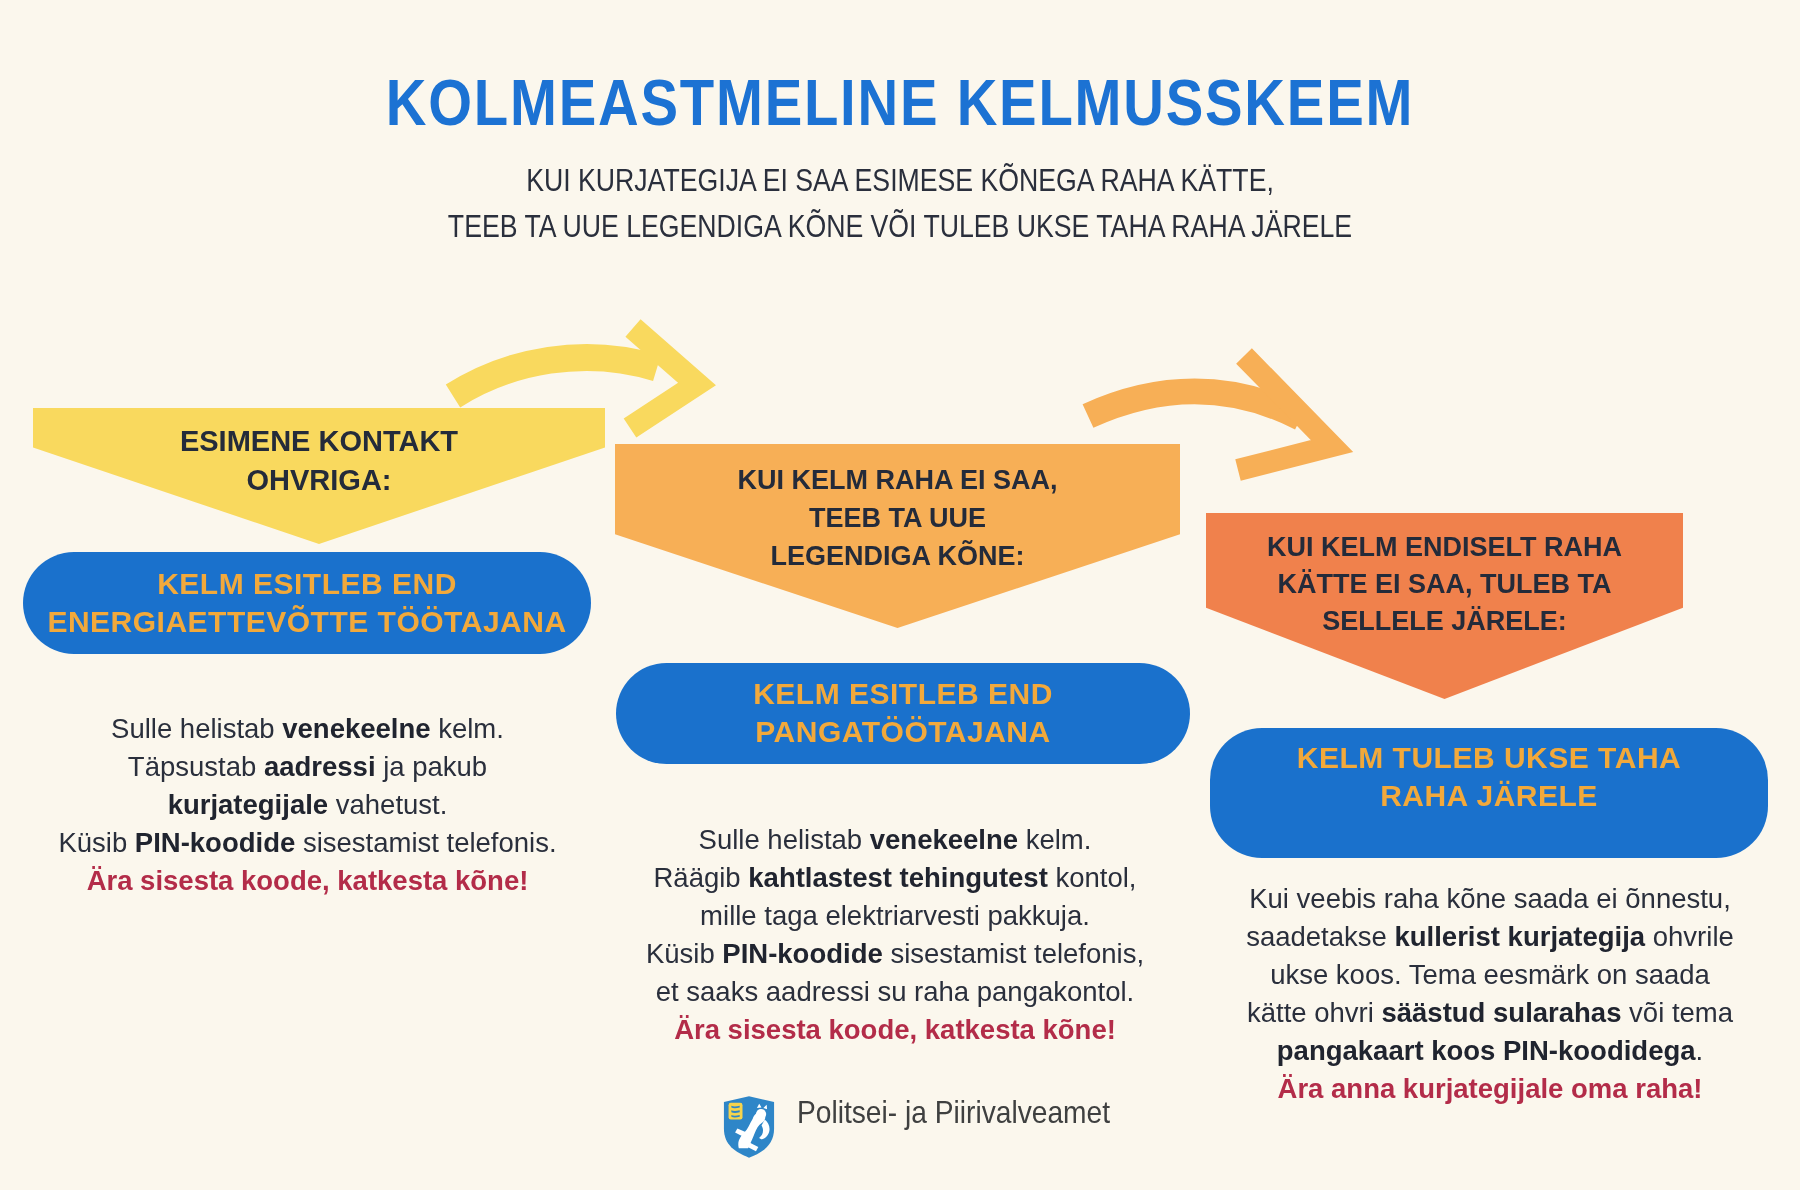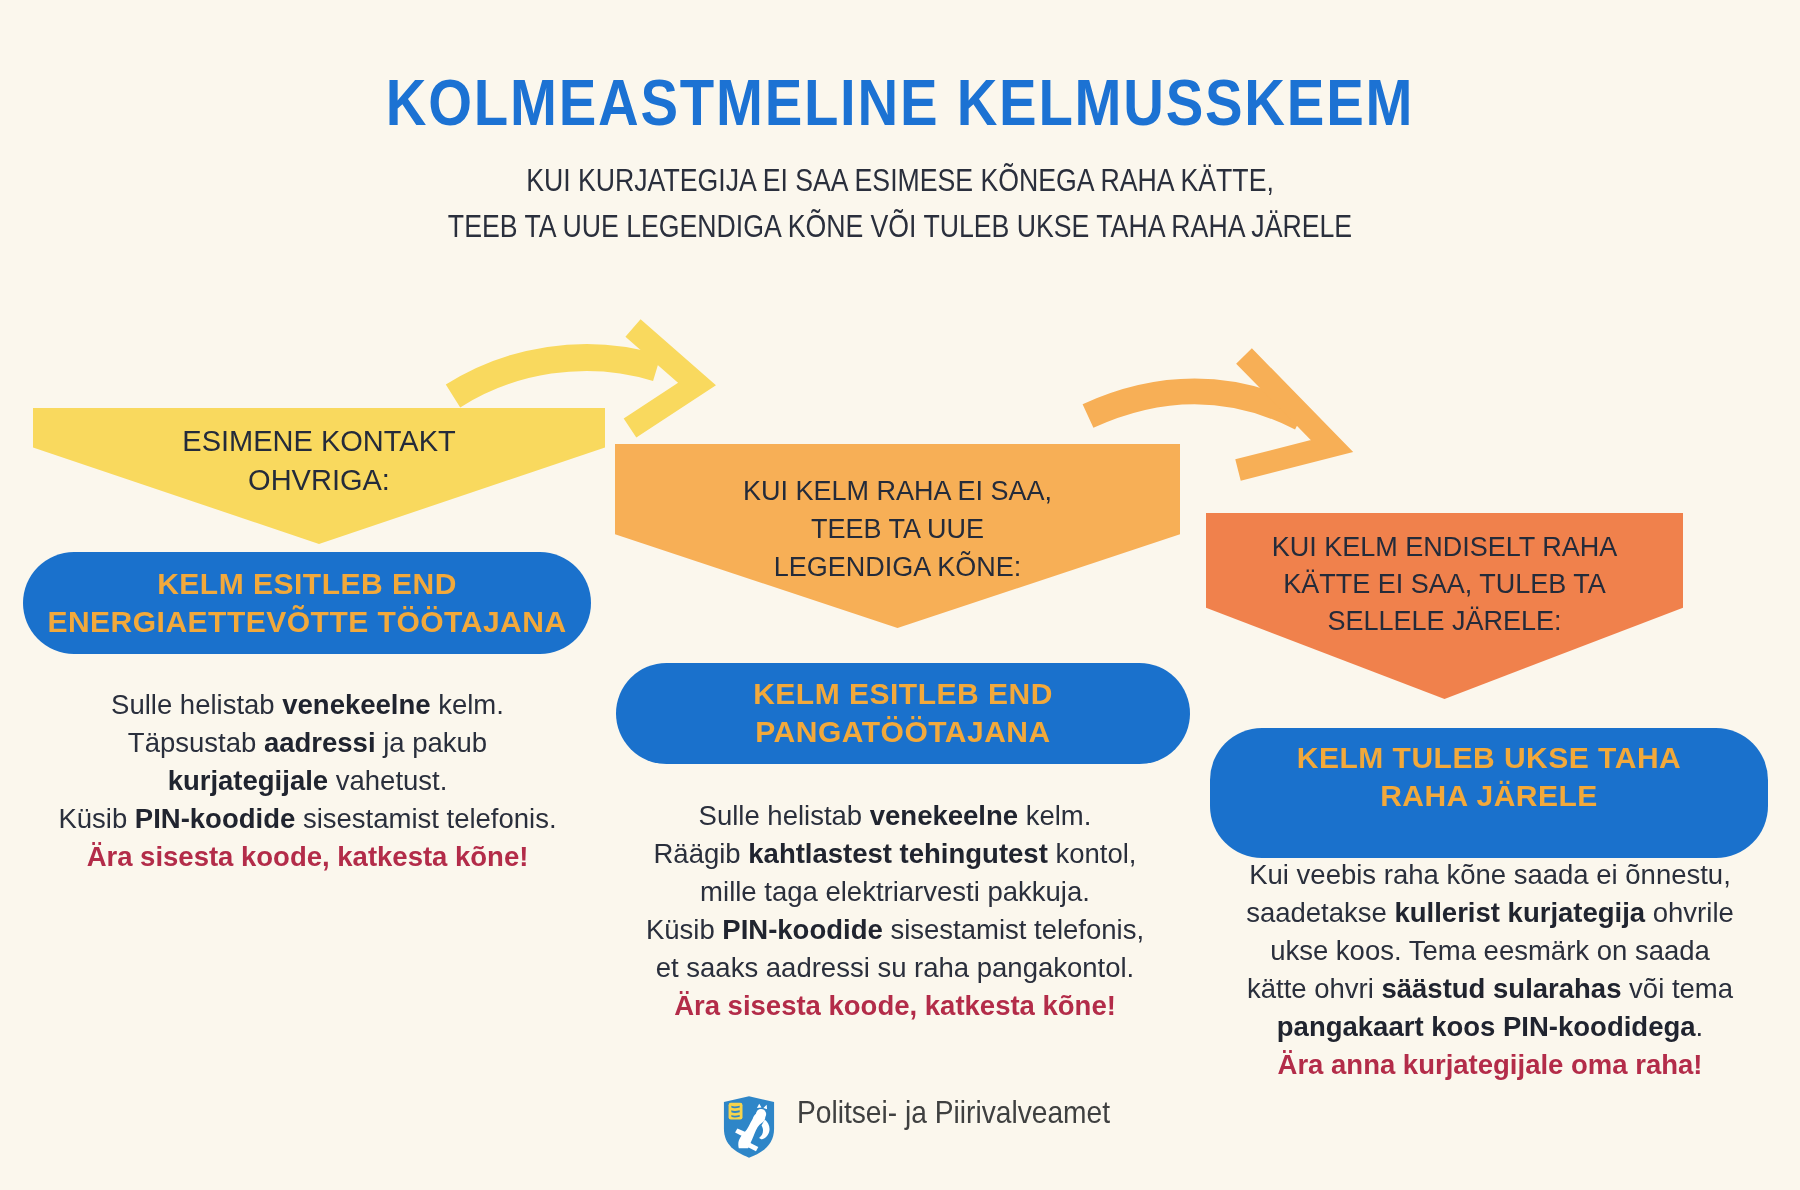--- a/index.html
+++ b/index.html
@@ -19,7 +19,7 @@
   .subtitle{position:absolute;top:158px;left:0;width:100%;text-align:center;
     font-size:31px;color:var(--body-text);line-height:46px;transform:scaleX(0.86);white-space:nowrap;}
 
-  .pennant{position:absolute;text-align:center;color:var(--heading-navy);font-weight:400;}
+  .pennant{position:absolute;text-align:center;color:var(--heading-navy);font-weight:700;}
   .pennant .ln{white-space:nowrap;}
   .pennant-1{left:33px;top:408px;width:572px;height:136px;background:var(--pennant-yellow);
     clip-path:polygon(0 0,100% 0,100% 29%,50% 100%,0 29%);

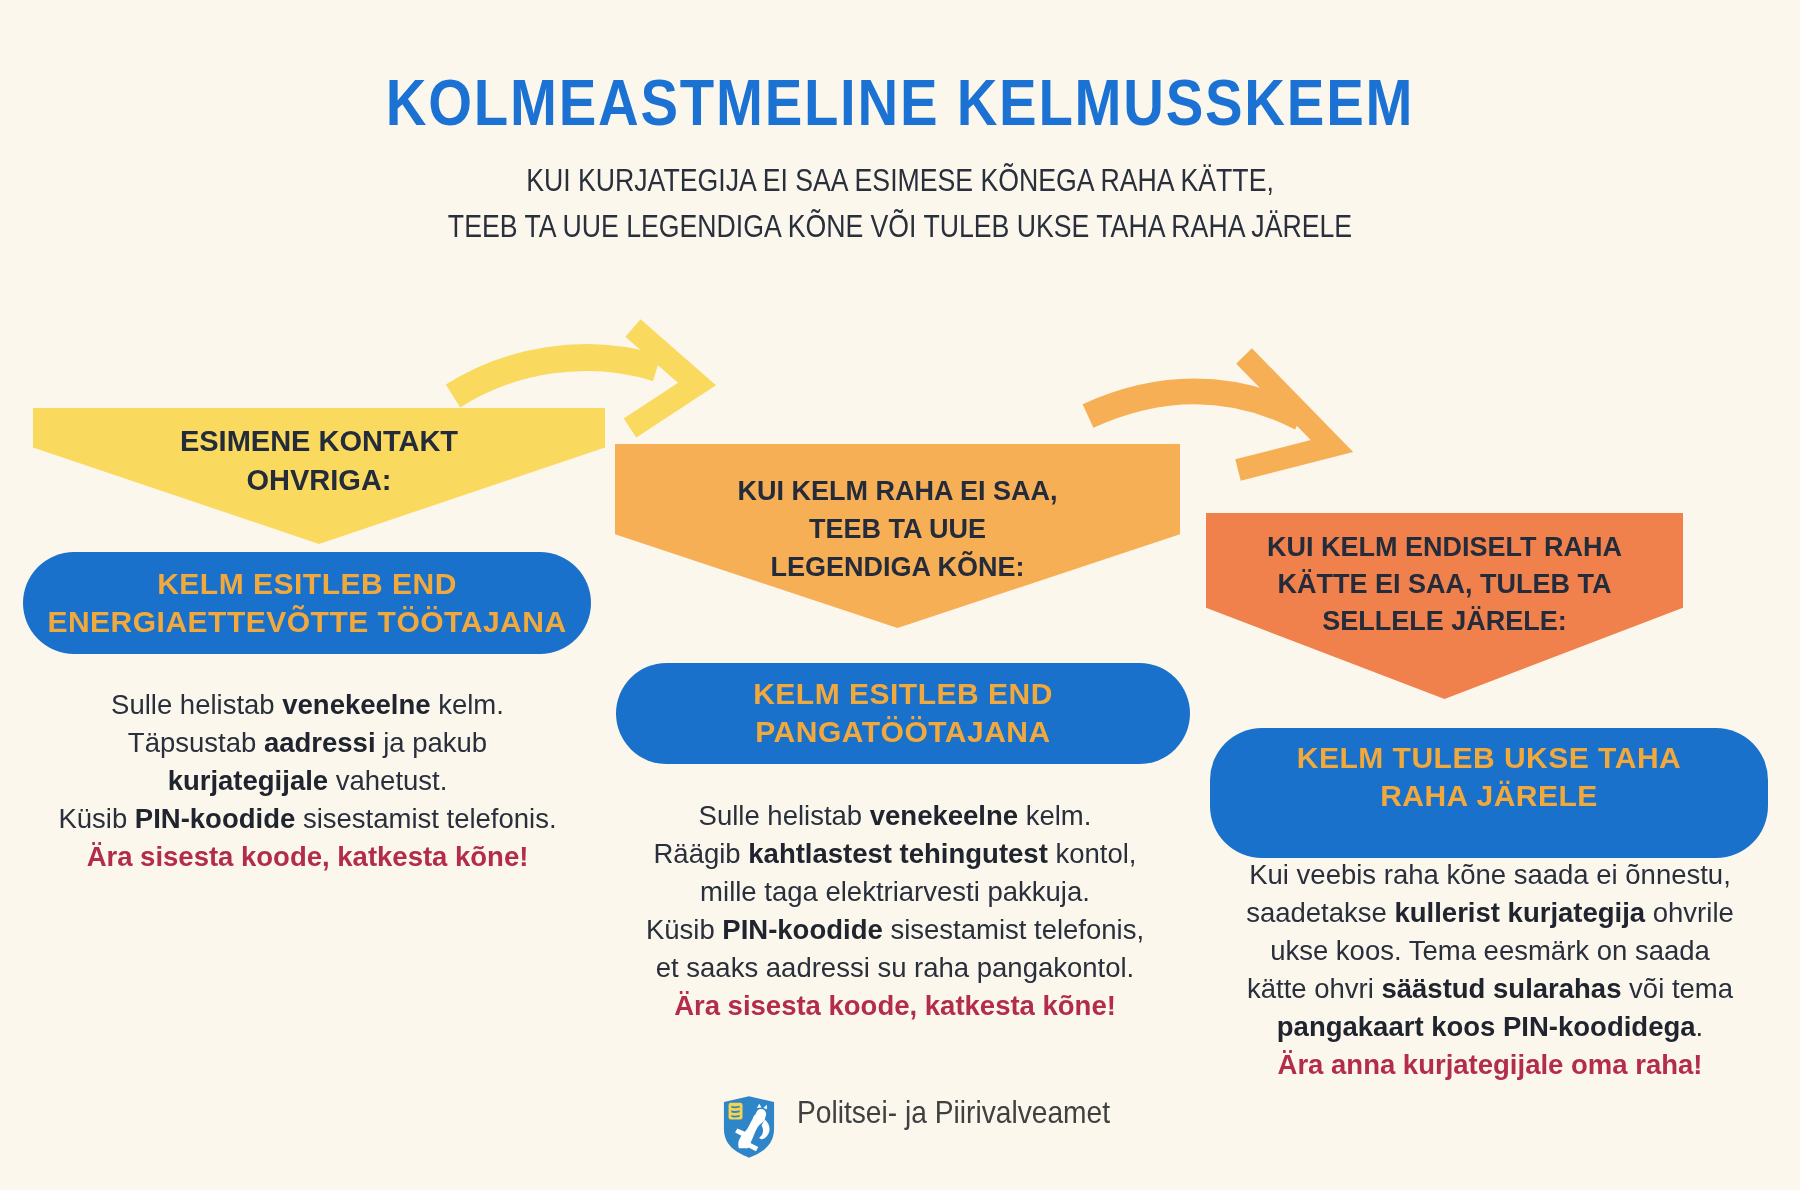--- a/index.html
+++ b/index.html
@@ -26,7 +26,7 @@
     padding-top:14px;font-size:29px;line-height:39px;}
   .pennant-2{left:615px;top:444px;width:565px;height:184px;background:var(--pennant-orange-light);
     clip-path:polygon(0 0,100% 0,100% 49%,50% 100%,0 49%);
-    padding-top:28px;font-size:27px;line-height:38px;}
+    padding-top:17px;font-size:27px;line-height:38px;}
   .pennant-3{left:1206px;top:513px;width:477px;height:186px;background:var(--pennant-orange);
     clip-path:polygon(0 0,100% 0,100% 51%,50% 100%,0 51%);
     padding-top:16px;font-size:27px;line-height:37px;text-align:center;}

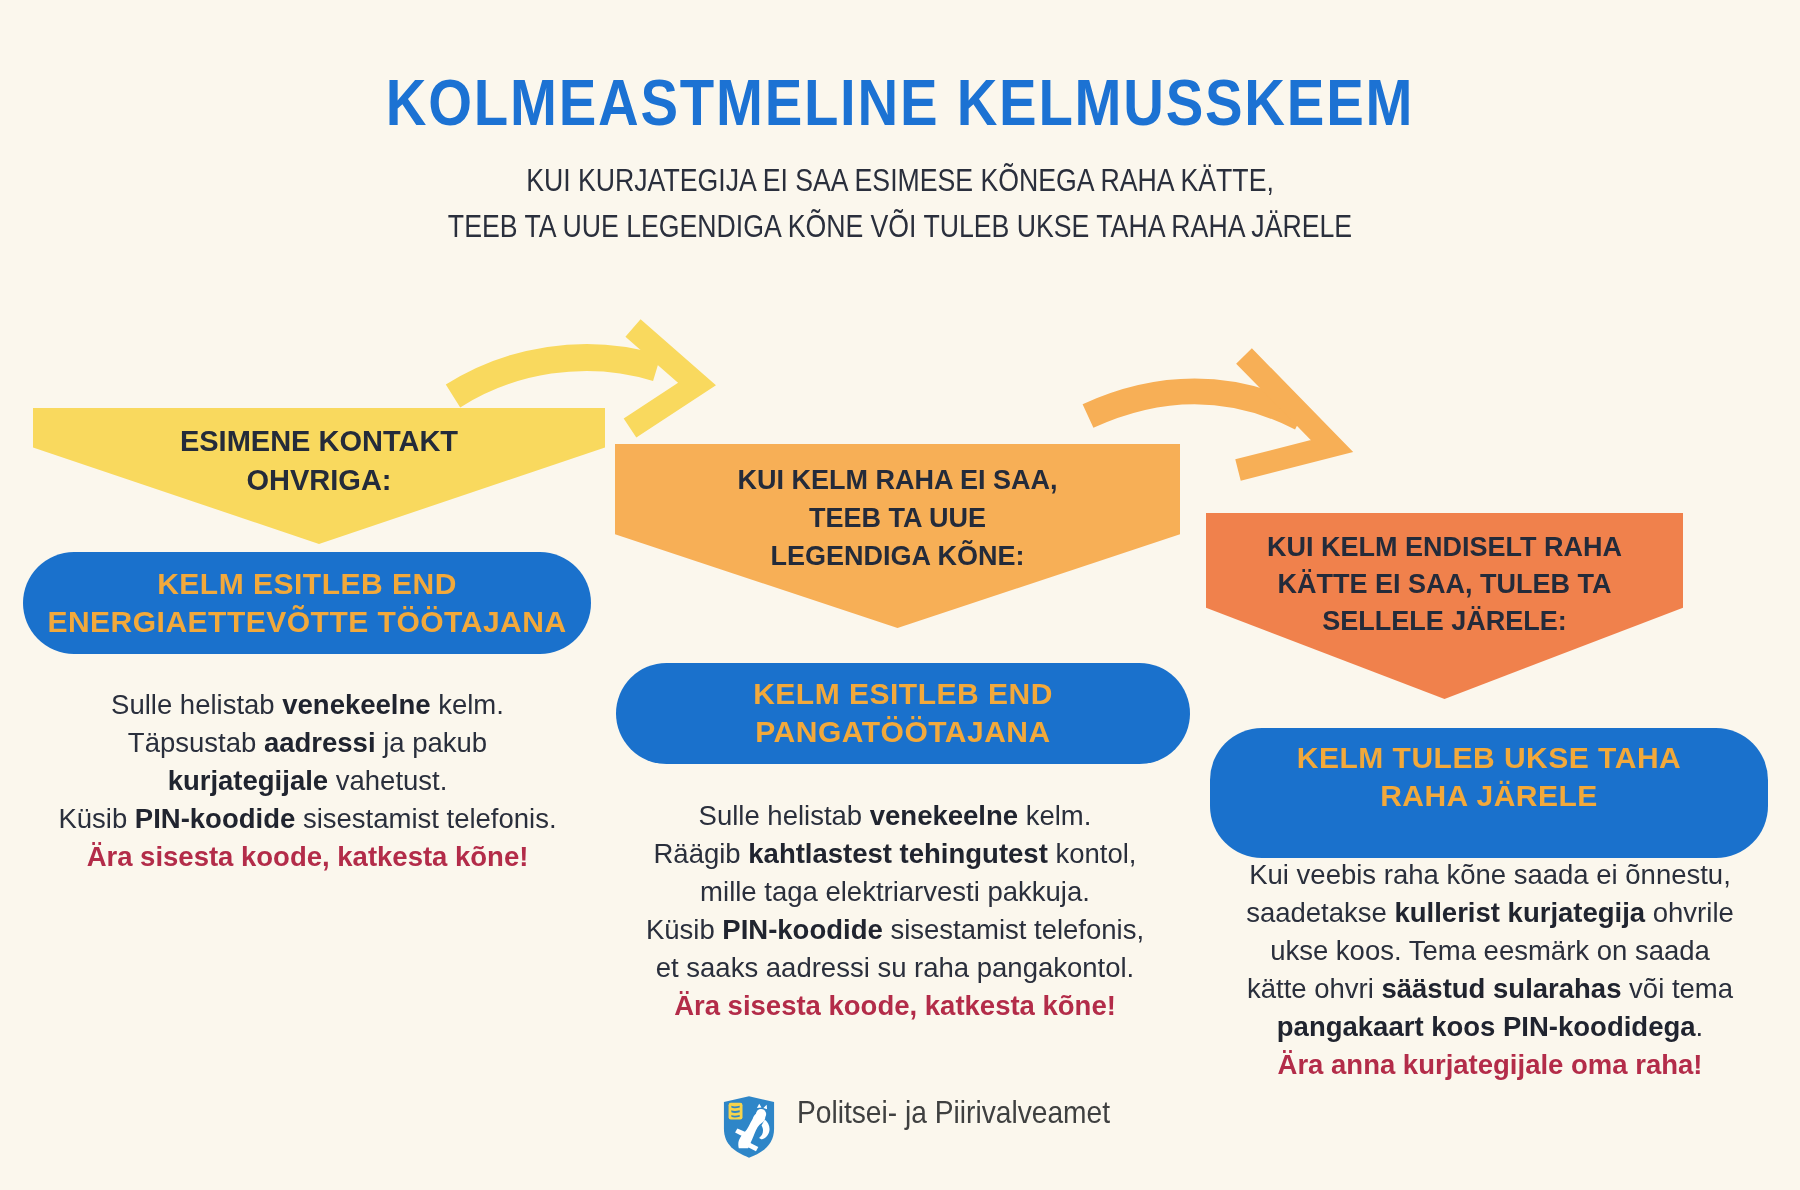--- a/index.html
+++ b/index.html
@@ -39,7 +39,7 @@
   .pill-3{left:1210px;top:728px;width:558px;height:130px;padding-top:11px;}
 
   .body-block{position:absolute;text-align:center;color:var(--body-text);
-    font-size:27.5px;line-height:38px;}
+    font-size:27.5px;line-height:38px;margin-top:24px;}
   .body-block .ln{white-space:nowrap;}
   .body-block strong{font-weight:700;color:#20242F;}
   .body-1{left:10px;top:686px;width:595px;}

